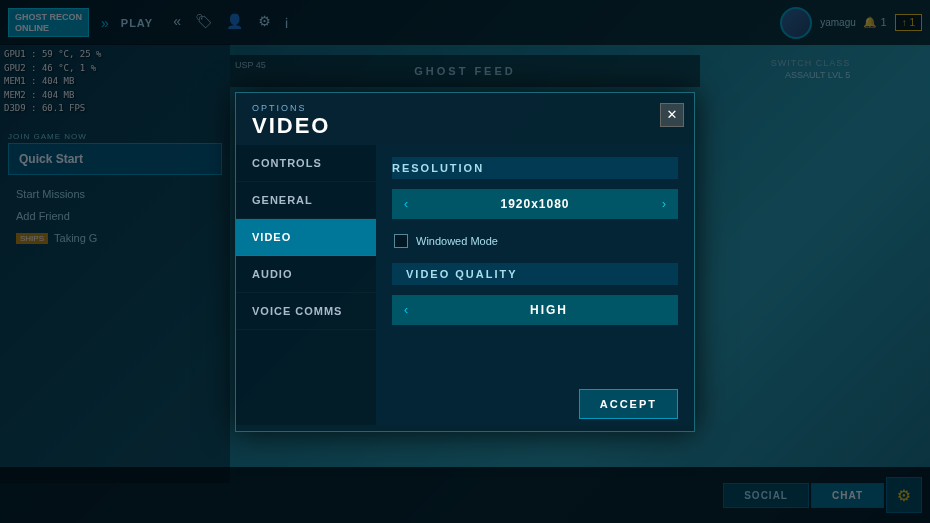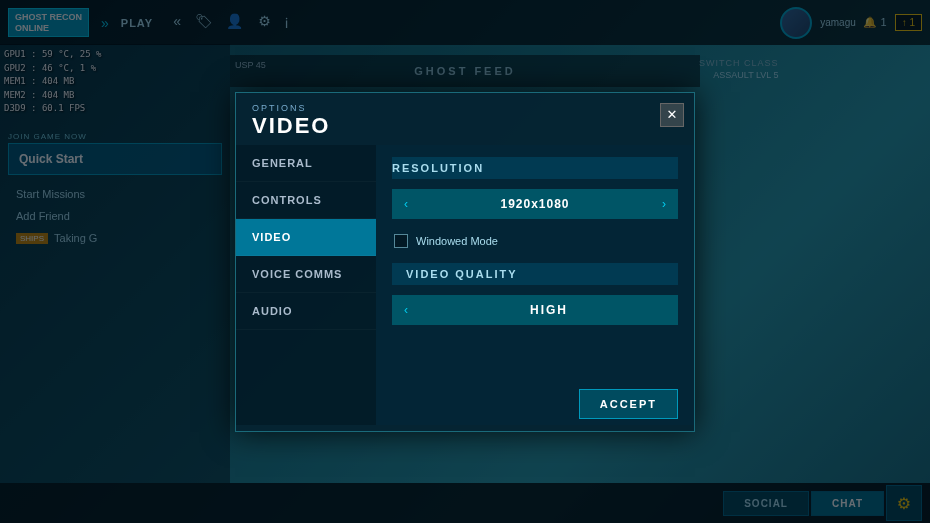--- a/index.html
+++ b/index.html
@@ -420,7 +420,7 @@
       height: 28px;
       display: flex;
       align-items: center;
-      justify-content: flex-start;
+      justify-content: center;
       padding-right: 8px;
       z-index: 5;
     }

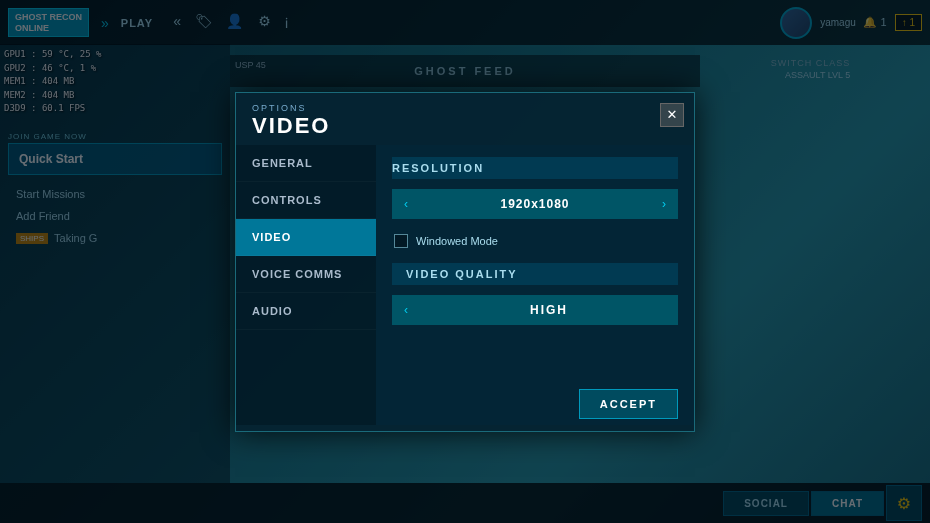--- a/index.html
+++ b/index.html
@@ -522,8 +522,8 @@
     <div class="modal-body">
 
       <div class="modal-nav">
+        <div class="modal-nav-item">CONTROLS</div>
         <div class="modal-nav-item">GENERAL</div>
-        <div class="modal-nav-item">CONTROLS</div>
         <div class="modal-nav-item active">VIDEO</div>
         <div class="modal-nav-item">Voice Comms</div>
         <div class="modal-nav-item">AUDIO</div>

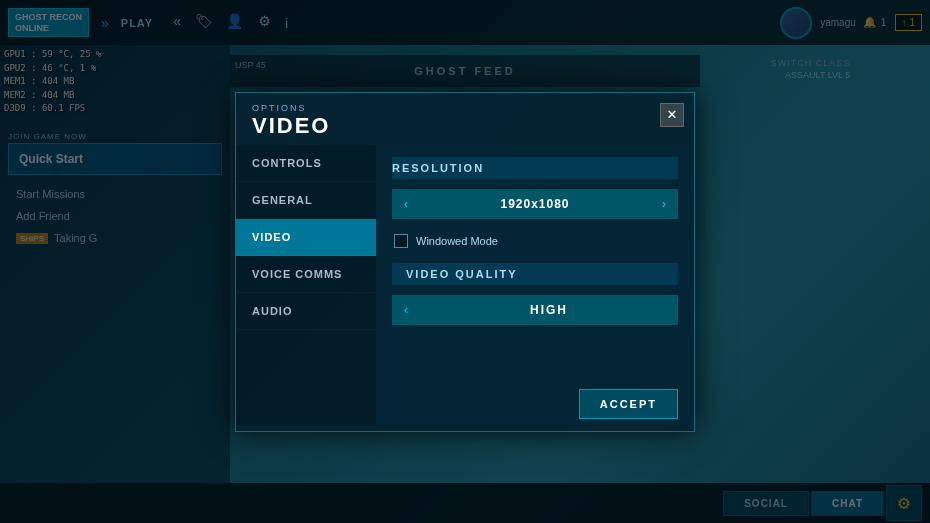--- a/index.html
+++ b/index.html
@@ -525,8 +525,8 @@
         <div class="modal-nav-item">CONTROLS</div>
         <div class="modal-nav-item">GENERAL</div>
         <div class="modal-nav-item active">VIDEO</div>
+        <div class="modal-nav-item">AUDIO</div>
         <div class="modal-nav-item">Voice Comms</div>
-        <div class="modal-nav-item">AUDIO</div>
       </div>
 
       <div class="modal-content">

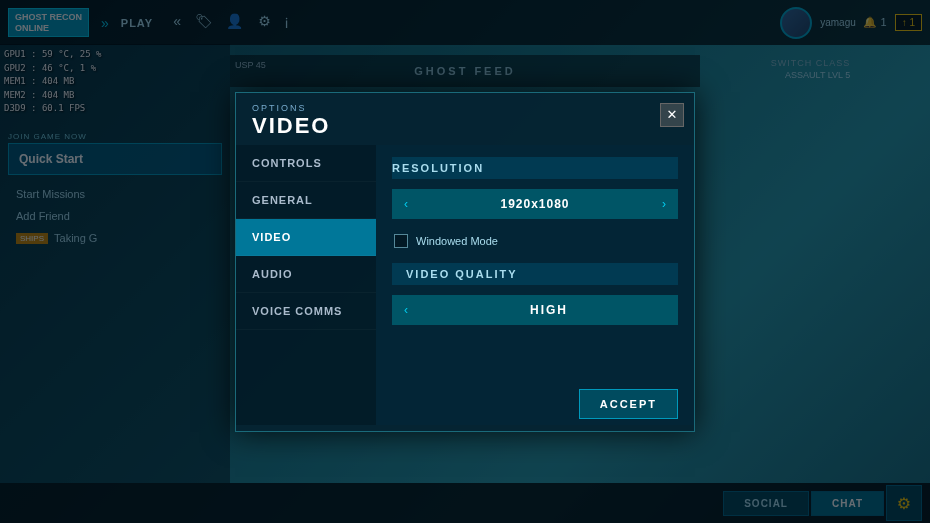--- a/index.html
+++ b/index.html
@@ -166,7 +166,7 @@
       bottom: 0;
       left: 0;
       right: 0;
-      height: 40px;
+      height: 56px;
       background: rgba(0,0,0,0.8);
       display: flex;
       align-items: center;

